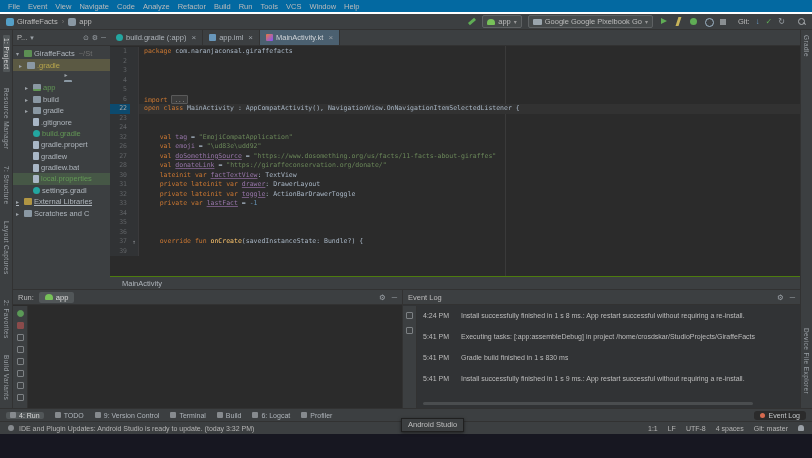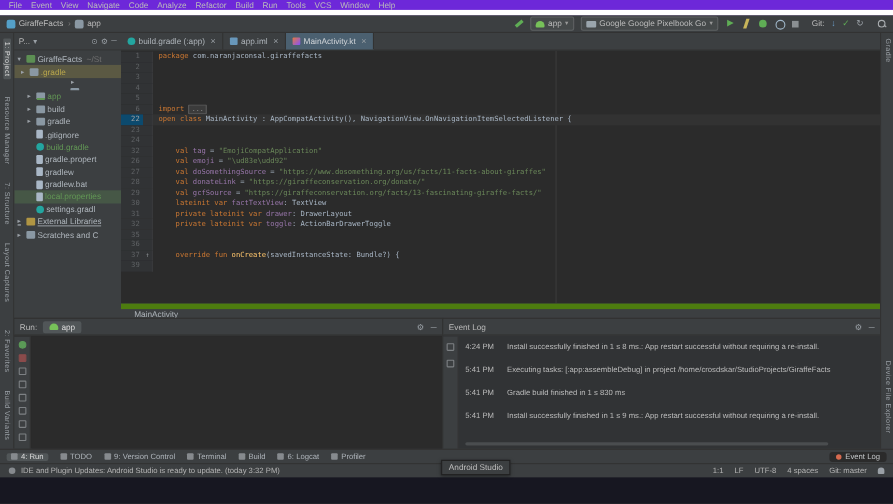--- a/index.html
+++ b/index.html
@@ -7,7 +7,7 @@
   #root{position:relative;width:812px;height:458px;background:#3c3f41;color:#bbb;overflow:hidden}
 
   
-  #menubar{position:absolute;left:0;top:0;width:812px;height:14px;background:#6d28d9;border-bottom:5px solid #ffffff;display:flex;align-items:center;padding-left:4px}
+  #menubar{position:absolute;left:0;top:0;width:812px;height:14px;background:#0369a1;border-bottom:2px solid #ffffff;display:flex;align-items:center;padding-left:4px}
   .menu-item{font-size:7.5px;color:#bbb;padding:0 4px;cursor:default}
 
   

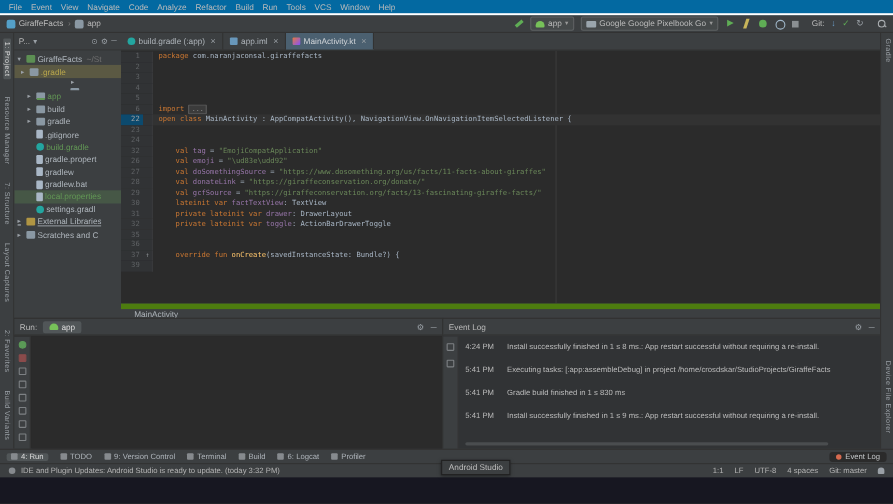--- a/index.html
+++ b/index.html
@@ -90,7 +90,7 @@
   .kw{color:#cc7832}
   .str{color:#6a8759}
   .prop{color:#9876aa}
-  .propu{color:#9876aa;text-decoration-color:#72597e}
+  .propu{color:#9876aa;text-decoration:underline;text-decoration-color:#72597e}
   .num{color:#6897bb}
   .fn{color:#ffc66d}
   .pl{color:#a9b7c6}

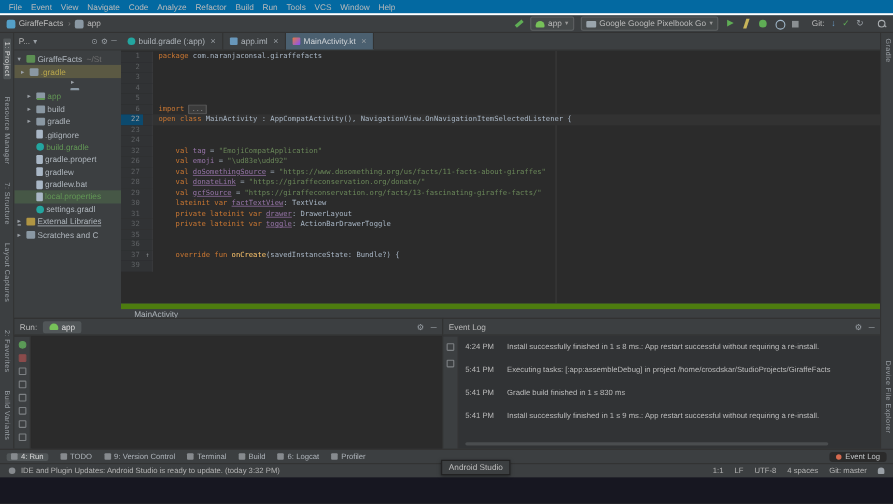--- a/index.html
+++ b/index.html
@@ -325,7 +325,6 @@
         <div class="cl"><span class="ln">26</span><span class="gi"></span><span class="ct"><span class="pl">    </span><span class="kw">val</span><span class="pl"> </span><span class="prop">emoji</span><span class="pl"> = </span><span class="str">"\ud83e\udd92"</span></span></div>
         <div class="cl"><span class="ln">27</span><span class="gi"></span><span class="ct"><span class="pl">    </span><span class="kw">val</span><span class="pl"> </span><span class="propu">doSomethingSource</span><span class="pl"> = </span><span class="str">"https://www.dosomething.org/us/facts/11-facts-about-giraffes"</span></span></div>
         <div class="cl"><span class="ln">28</span><span class="gi"></span><span class="ct"><span class="pl">    </span><span class="kw">val</span><span class="pl"> </span><span class="propu">donateLink</span><span class="pl"> = </span><span class="str">"https://giraffeconservation.org/donate/"</span></span></div>
-        <div class="cl"><span class="ln">29</span><span class="gi"></span><span class="ct"><span class="pl">    </span><span class="kw">val</span><span class="pl"> </span><span class="propu">gcfSource</span><span class="pl"> = </span><span class="str">"https://giraffeconservation.org/facts/13-fascinating-giraffe-facts/"</span></span></div>
         <div class="cl"><span class="ln">30</span><span class="gi"></span><span class="ct"><span class="pl">    </span><span class="kw">lateinit var</span><span class="pl"> </span><span class="propu">factTextView</span><span class="pl">: TextView</span></span></div>
         <div class="cl"><span class="ln">31</span><span class="gi"></span><span class="ct"><span class="pl">    </span><span class="kw">private lateinit var</span><span class="pl"> </span><span class="propu">drawer</span><span class="pl">: DrawerLayout</span></span></div>
         <div class="cl"><span class="ln">32</span><span class="gi"></span><span class="ct"><span class="pl">    </span><span class="kw">private lateinit var</span><span class="pl"> </span><span class="propu">toggle</span><span class="pl">: ActionBarDrawerToggle</span></span></div>

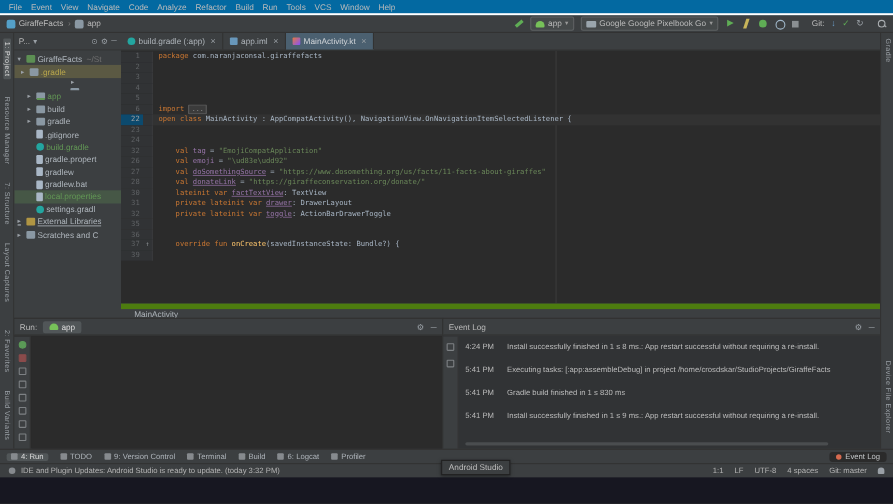--- a/index.html
+++ b/index.html
@@ -328,6 +328,7 @@
         <div class="cl"><span class="ln">30</span><span class="gi"></span><span class="ct"><span class="pl">    </span><span class="kw">lateinit var</span><span class="pl"> </span><span class="propu">factTextView</span><span class="pl">: TextView</span></span></div>
         <div class="cl"><span class="ln">31</span><span class="gi"></span><span class="ct"><span class="pl">    </span><span class="kw">private lateinit var</span><span class="pl"> </span><span class="propu">drawer</span><span class="pl">: DrawerLayout</span></span></div>
         <div class="cl"><span class="ln">32</span><span class="gi"></span><span class="ct"><span class="pl">    </span><span class="kw">private lateinit var</span><span class="pl"> </span><span class="propu">toggle</span><span class="pl">: ActionBarDrawerToggle</span></span></div>
+        <div class="cl"><span class="ln">33</span><span class="gi"></span><span class="ct"><span class="pl">    </span><span class="kw">private var</span><span class="pl"> </span><span class="propu">lastFact</span><span class="pl"> = </span><span class="num">-1</span></span></div>
         <div class="cl"><span class="ln">35</span><span class="gi"></span><span class="ct"></span></div>
         <div class="cl"><span class="ln">36</span><span class="gi"></span><span class="ct"></span></div>
         <div class="cl"><span class="ln">37</span><span class="gi">↑</span><span class="ct"><span class="pl">    </span><span class="kw">override fun</span><span class="pl"> </span><span class="fn">onCreate</span><span class="pl">(savedInstanceState: Bundle?) {</span></span></div>

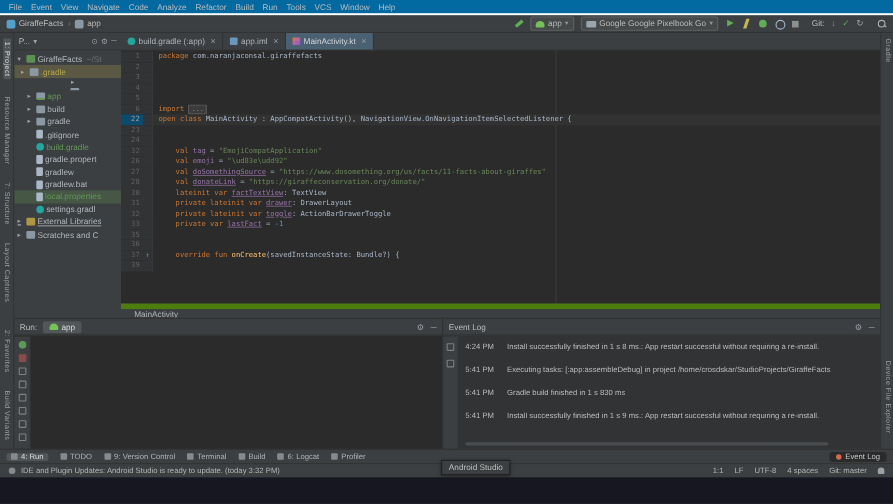--- a/index.html
+++ b/index.html
@@ -329,6 +329,7 @@
         <div class="cl"><span class="ln">31</span><span class="gi"></span><span class="ct"><span class="pl">    </span><span class="kw">private lateinit var</span><span class="pl"> </span><span class="propu">drawer</span><span class="pl">: DrawerLayout</span></span></div>
         <div class="cl"><span class="ln">32</span><span class="gi"></span><span class="ct"><span class="pl">    </span><span class="kw">private lateinit var</span><span class="pl"> </span><span class="propu">toggle</span><span class="pl">: ActionBarDrawerToggle</span></span></div>
         <div class="cl"><span class="ln">33</span><span class="gi"></span><span class="ct"><span class="pl">    </span><span class="kw">private var</span><span class="pl"> </span><span class="propu">lastFact</span><span class="pl"> = </span><span class="num">-1</span></span></div>
+        <div class="cl"><span class="ln">34</span><span class="gi"></span><span class="ct"></span></div>
         <div class="cl"><span class="ln">35</span><span class="gi"></span><span class="ct"></span></div>
         <div class="cl"><span class="ln">36</span><span class="gi"></span><span class="ct"></span></div>
         <div class="cl"><span class="ln">37</span><span class="gi">↑</span><span class="ct"><span class="pl">    </span><span class="kw">override fun</span><span class="pl"> </span><span class="fn">onCreate</span><span class="pl">(savedInstanceState: Bundle?) {</span></span></div>

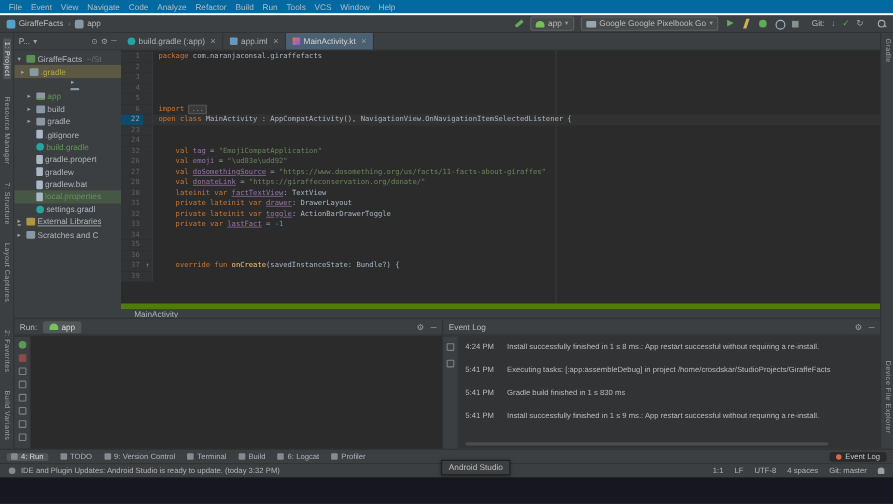--- a/index.html
+++ b/index.html
@@ -96,7 +96,7 @@
   .pl{color:#a9b7c6}
   .fold{background:#3b3b3b;border:1px solid #5a5a5a;color:#8c8c8c;border-radius:1px;padding:0 2px;font-size:6px}
   #guide{position:absolute;left:395px;top:0;width:1px;height:230px;background:#3a3a3a}
-  #ebreadcrumb{position:absolute;left:110px;top:276px;width:690px;height:13px;background:#3c3f41;border-top:5px solid #4d7c0f;display:flex;align-items:center;padding-left:12px;font-size:7.5px;color:#aeb4ba}
+  #ebreadcrumb{position:absolute;left:110px;top:276px;width:690px;height:13px;background:#3c3f41;border-top:1px solid #4d7c0f;display:flex;align-items:center;padding-left:12px;font-size:7.5px;color:#aeb4ba}
 
   
   #runpanel{position:absolute;left:13px;top:289px;width:389px;height:119px;background:#2b2b2b;border-top:1px solid #323232}

